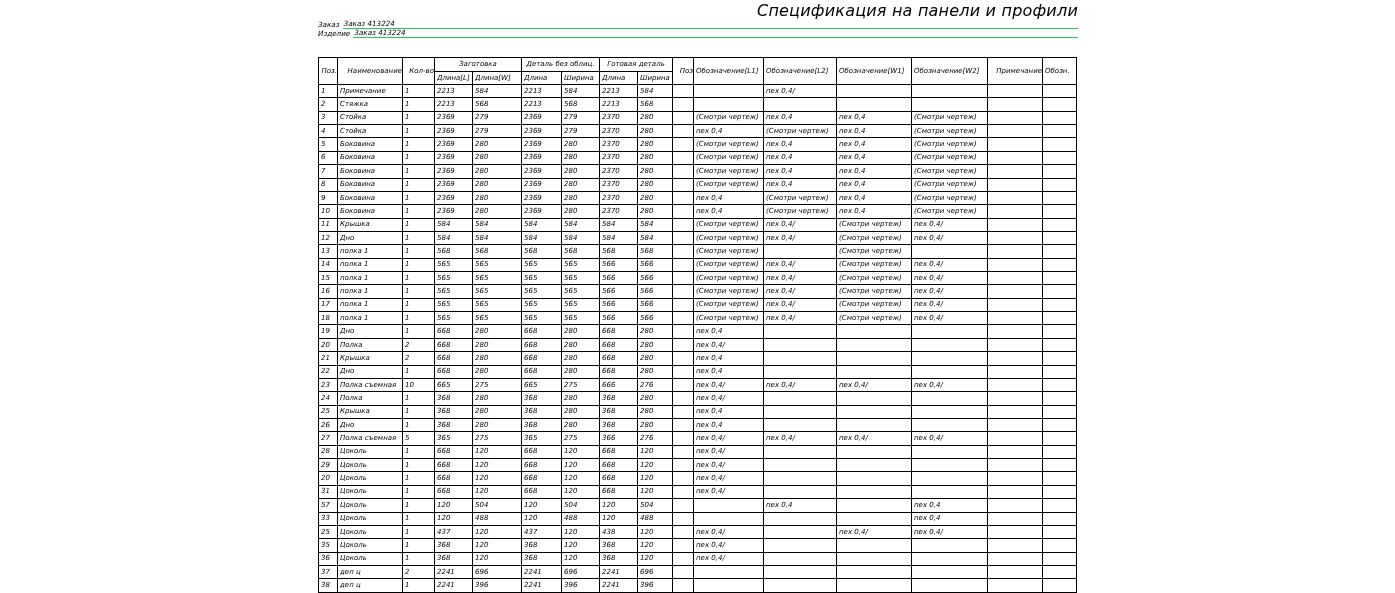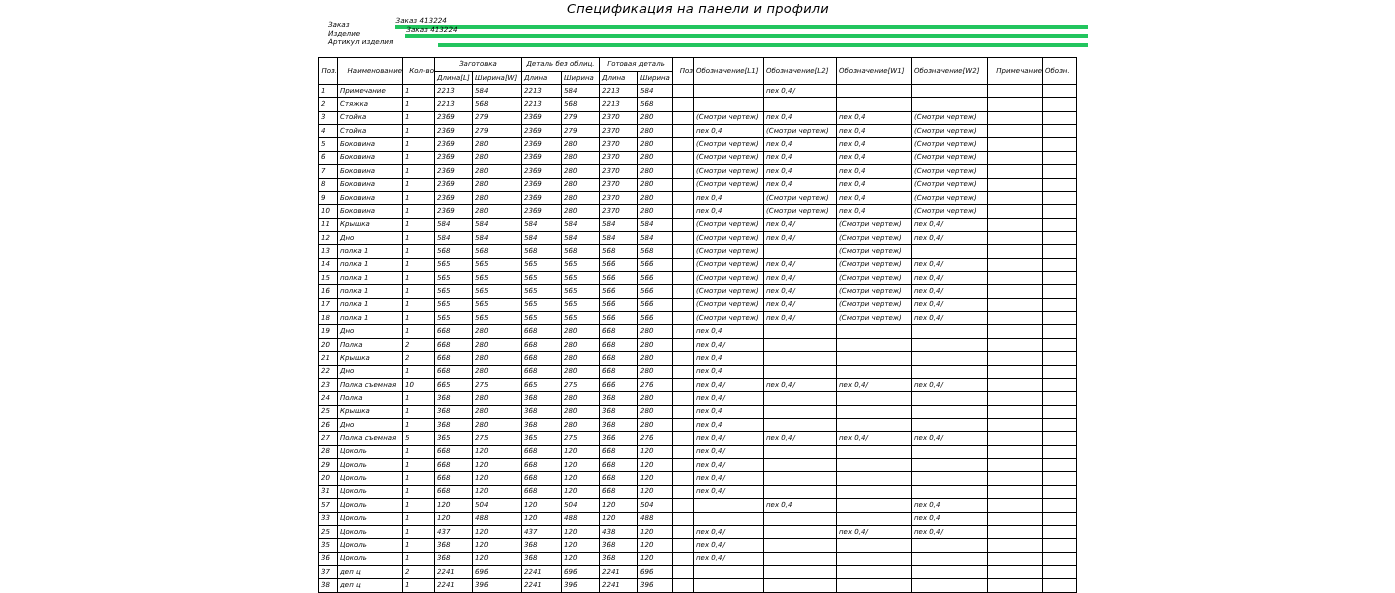--- a/index.html
+++ b/index.html
@@ -10,7 +10,7 @@
 
   .doc-title {
     position: absolute; top: 1px; left: 0; width: 100%;
-    text-align: center; font-size: 13px; letter-spacing: 0.2px;
+    text-align: right; font-size: 16px; letter-spacing: 0.2px;
   }
 
   .meta { position: absolute; top: 20.5px; left: 10px; width: 100%; font-style: italic; }

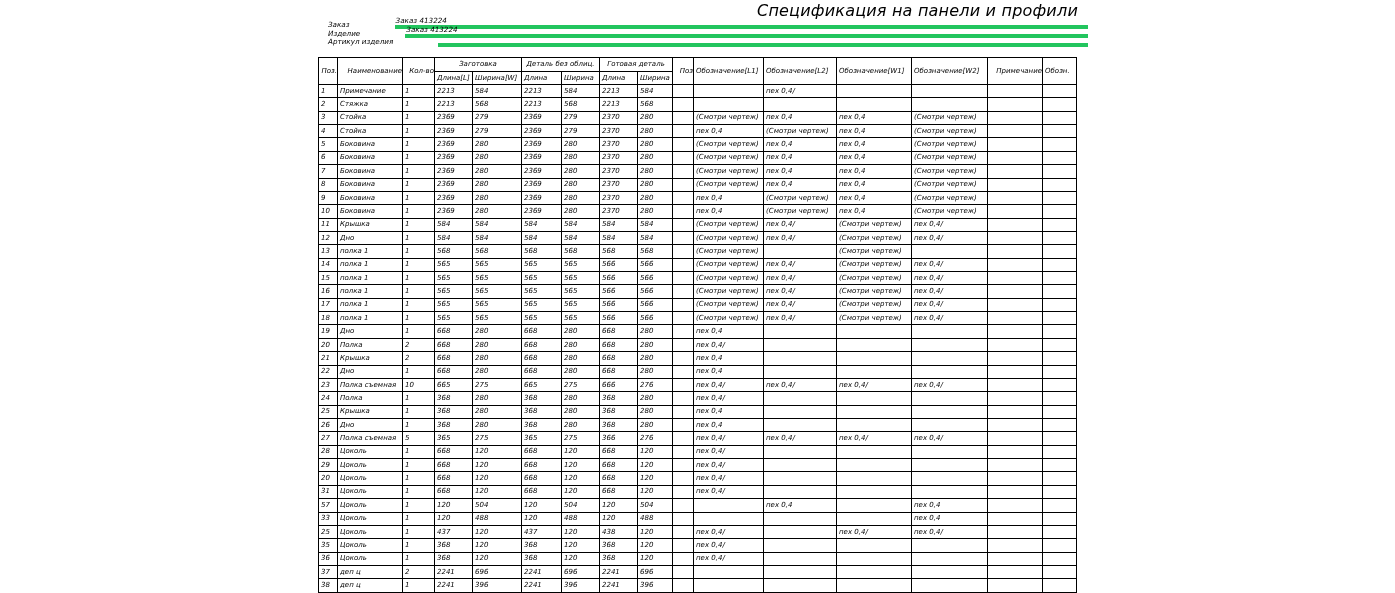--- a/index.html
+++ b/index.html
@@ -13,7 +13,7 @@
     text-align: right; font-size: 16px; letter-spacing: 0.2px;
   }
 
-  .meta { position: absolute; top: 20.5px; left: 10px; width: 100%; font-style: italic; }
+  .meta { position: absolute; top: 20.5px; left: 0; width: 100%; font-style: italic; }
   .meta-row { display: flex; align-items: flex-end; height: 8.8px; font-size: 7.2px; line-height: 8.5px; white-space: nowrap; }
   .meta-label { flex: 0 0 auto; padding-right: 3px; }
   .meta-value { flex: 1 1 auto; border-bottom: 4px solid #22c55e; padding-left: 1px; margin-left: 42px; }

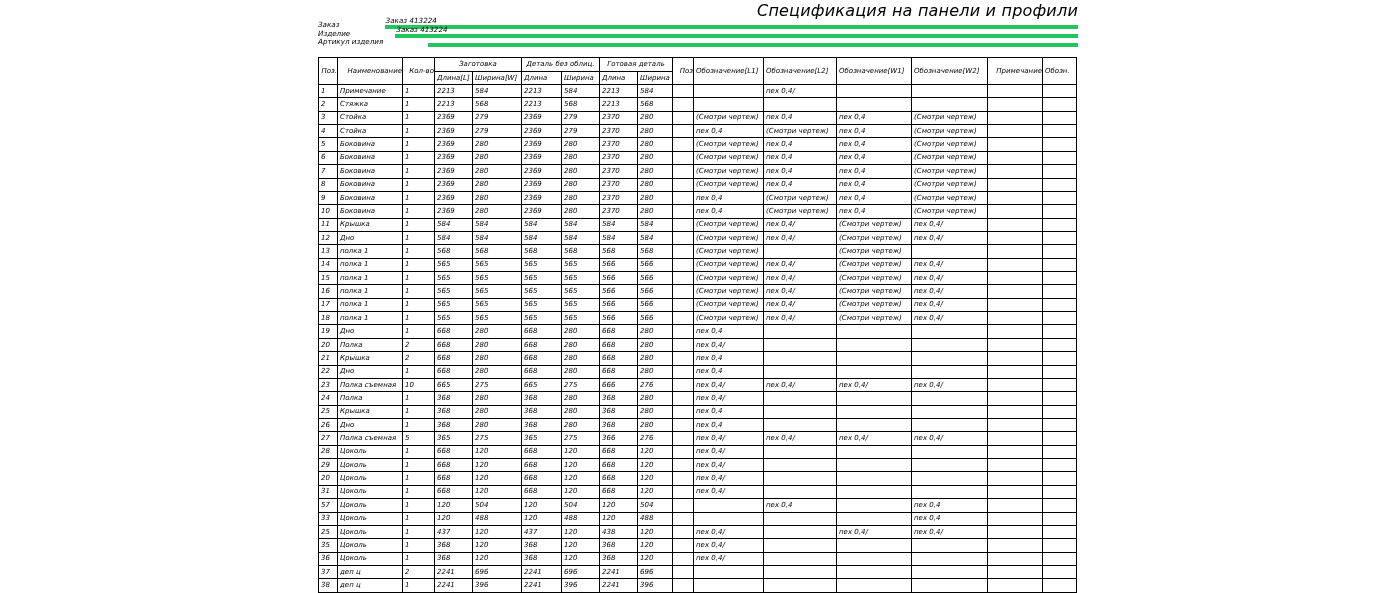--- a/index.html
+++ b/index.html
@@ -16,7 +16,7 @@
   .meta { position: absolute; top: 20.5px; left: 0; width: 100%; font-style: italic; }
   .meta-row { display: flex; align-items: flex-end; height: 8.8px; font-size: 7.2px; line-height: 8.5px; white-space: nowrap; }
   .meta-label { flex: 0 0 auto; padding-right: 3px; }
-  .meta-value { flex: 1 1 auto; border-bottom: 4px solid #22c55e; padding-left: 1px; margin-left: 42px; }
+  .meta-value { flex: 1 1 auto; border-bottom: 1px solid #22c55e; padding-left: 1px; }
 
   table.spec {
     position: absolute; left: 0; top: 57px;

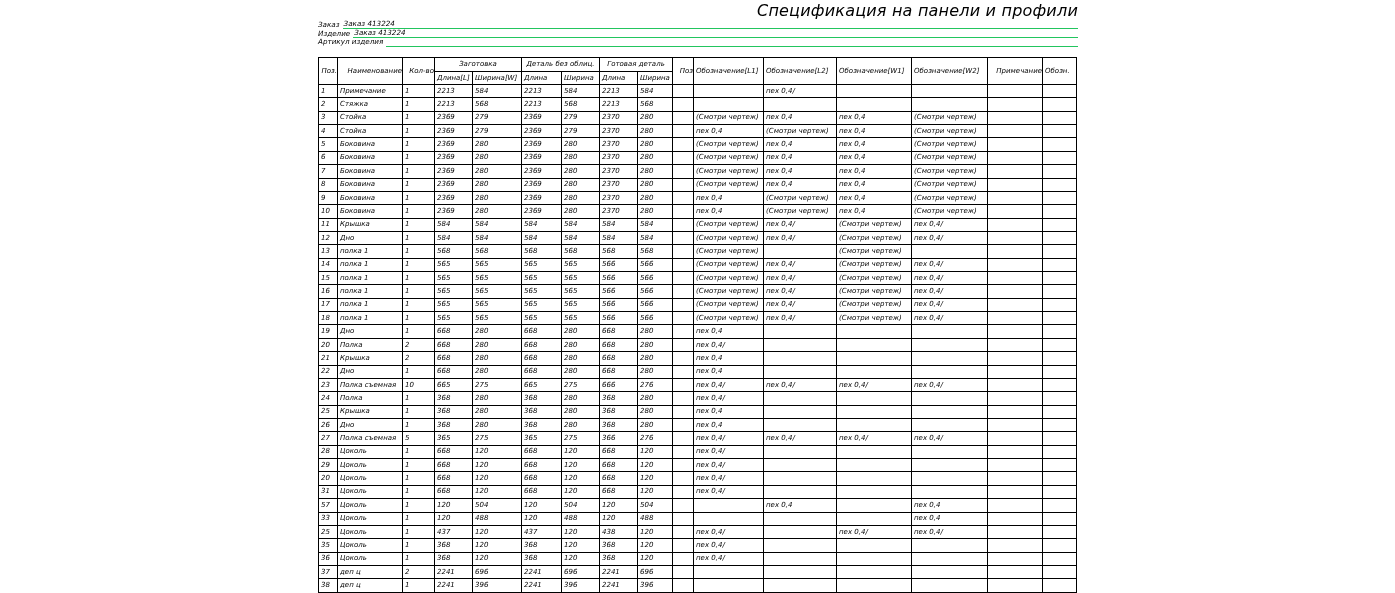--- a/index.html
+++ b/index.html
@@ -54,10 +54,6 @@
     <div class="meta-row">
       <span class="meta-label">Изделие</span>
       <span class="meta-value">Заказ 413224</span>
-    </div>
-    <div class="meta-row">
-      <span class="meta-label">Артикул изделия</span>
-      <span class="meta-value"></span>
     </div>
   </div>
 

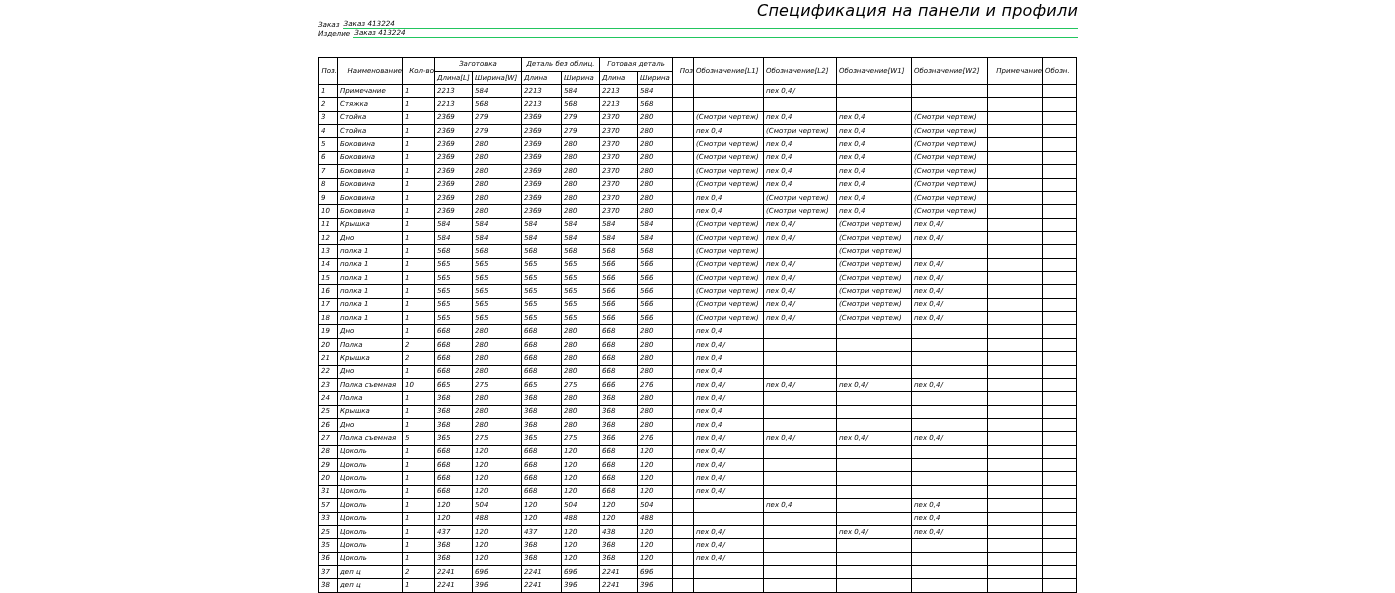--- a/index.html
+++ b/index.html
@@ -94,7 +94,7 @@
       </tr>
       <tr class="h2">
         <th>Длина[L]</th>
-        <th>Ширина[W]</th>
+        <th>Длина[W]</th>
         <th>Длина</th>
         <th>Ширина</th>
         <th>Длина</th>

